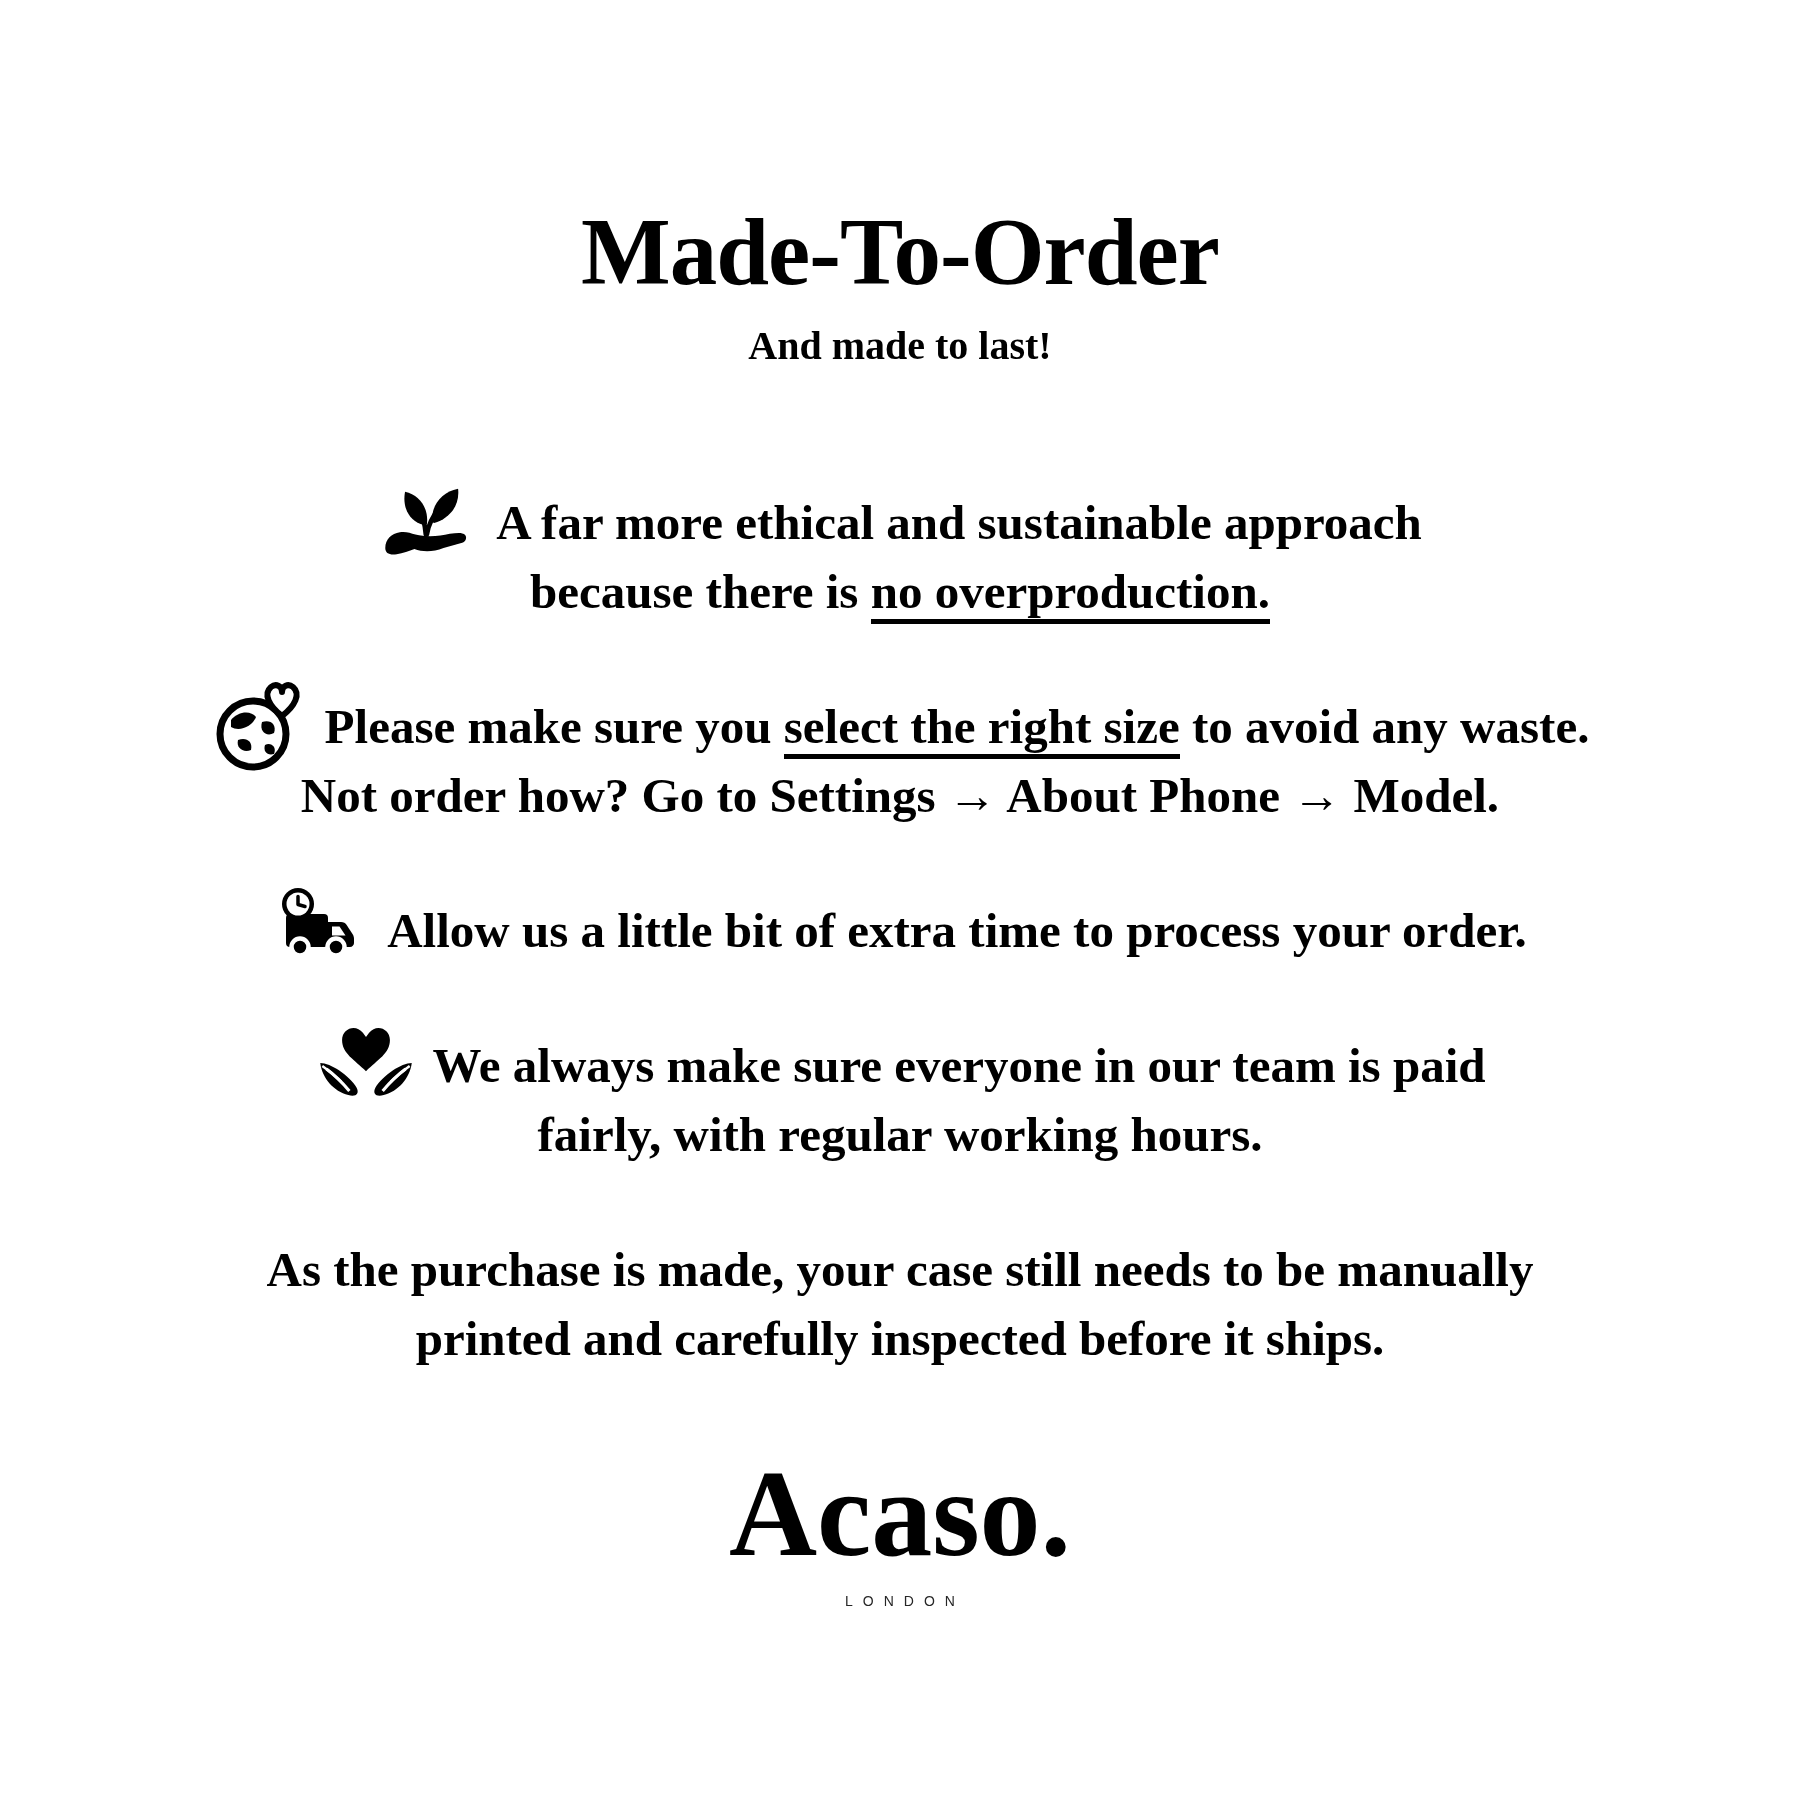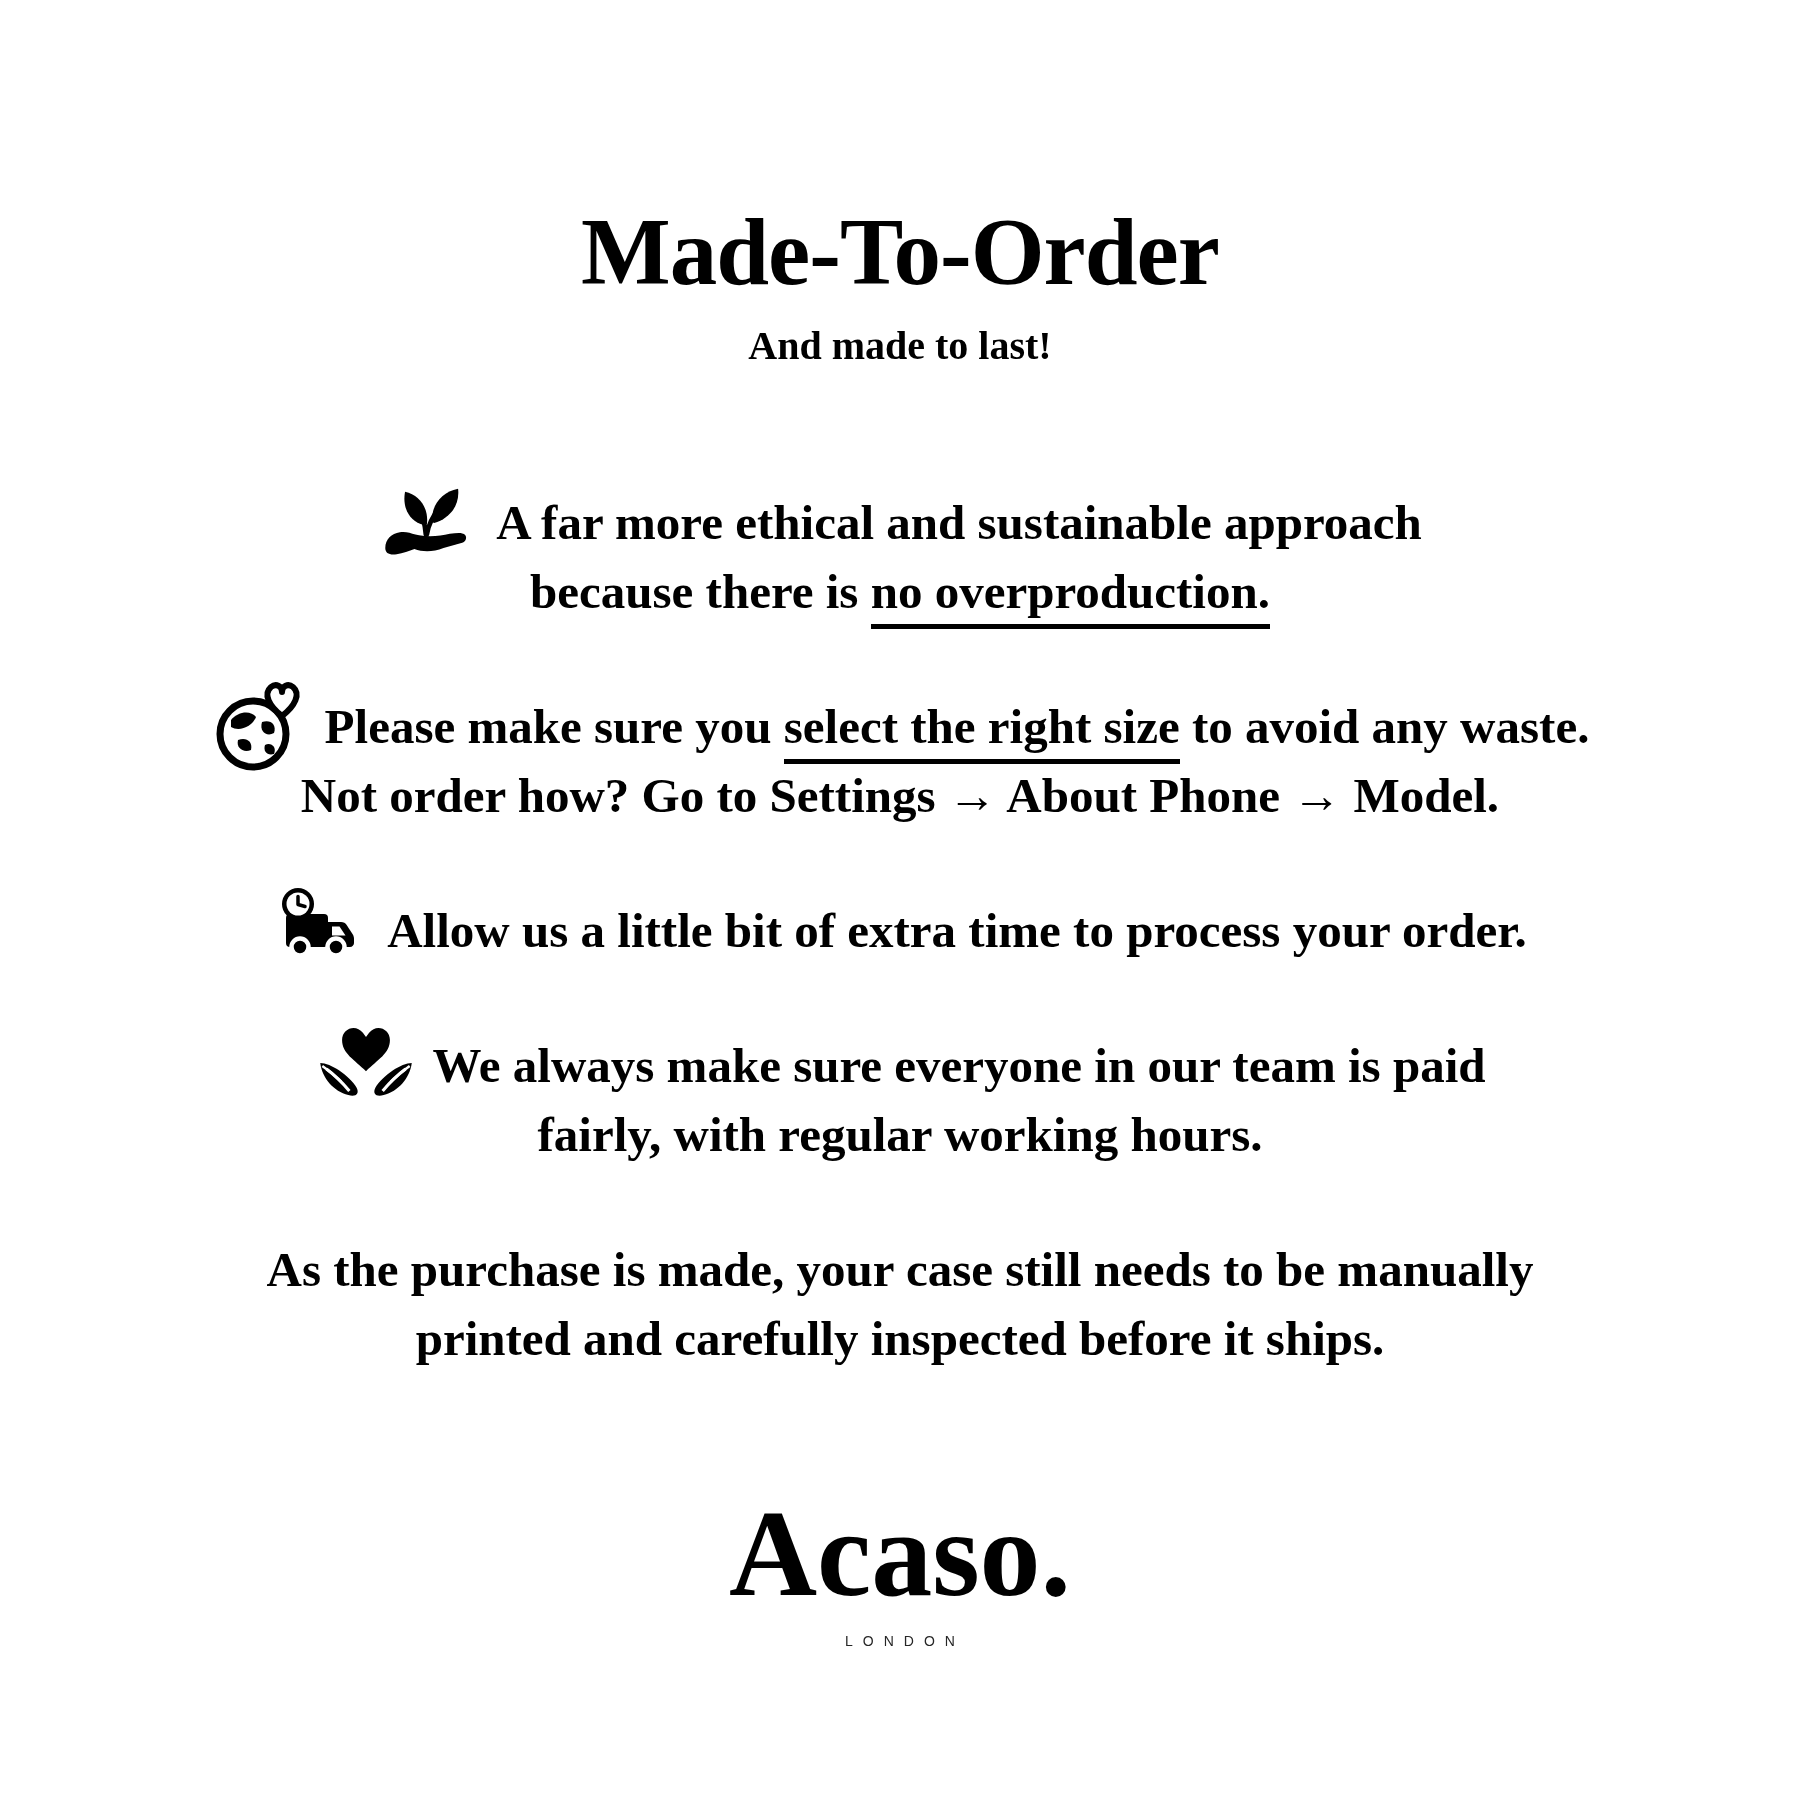--- a/index.html
+++ b/index.html
@@ -37,7 +37,6 @@
   .pt-line { white-space: pre; }
   .u {
     border-bottom: 5px solid #000;
-    padding-bottom: 5px;
   }
   .pt-icon {
     display: inline-block;

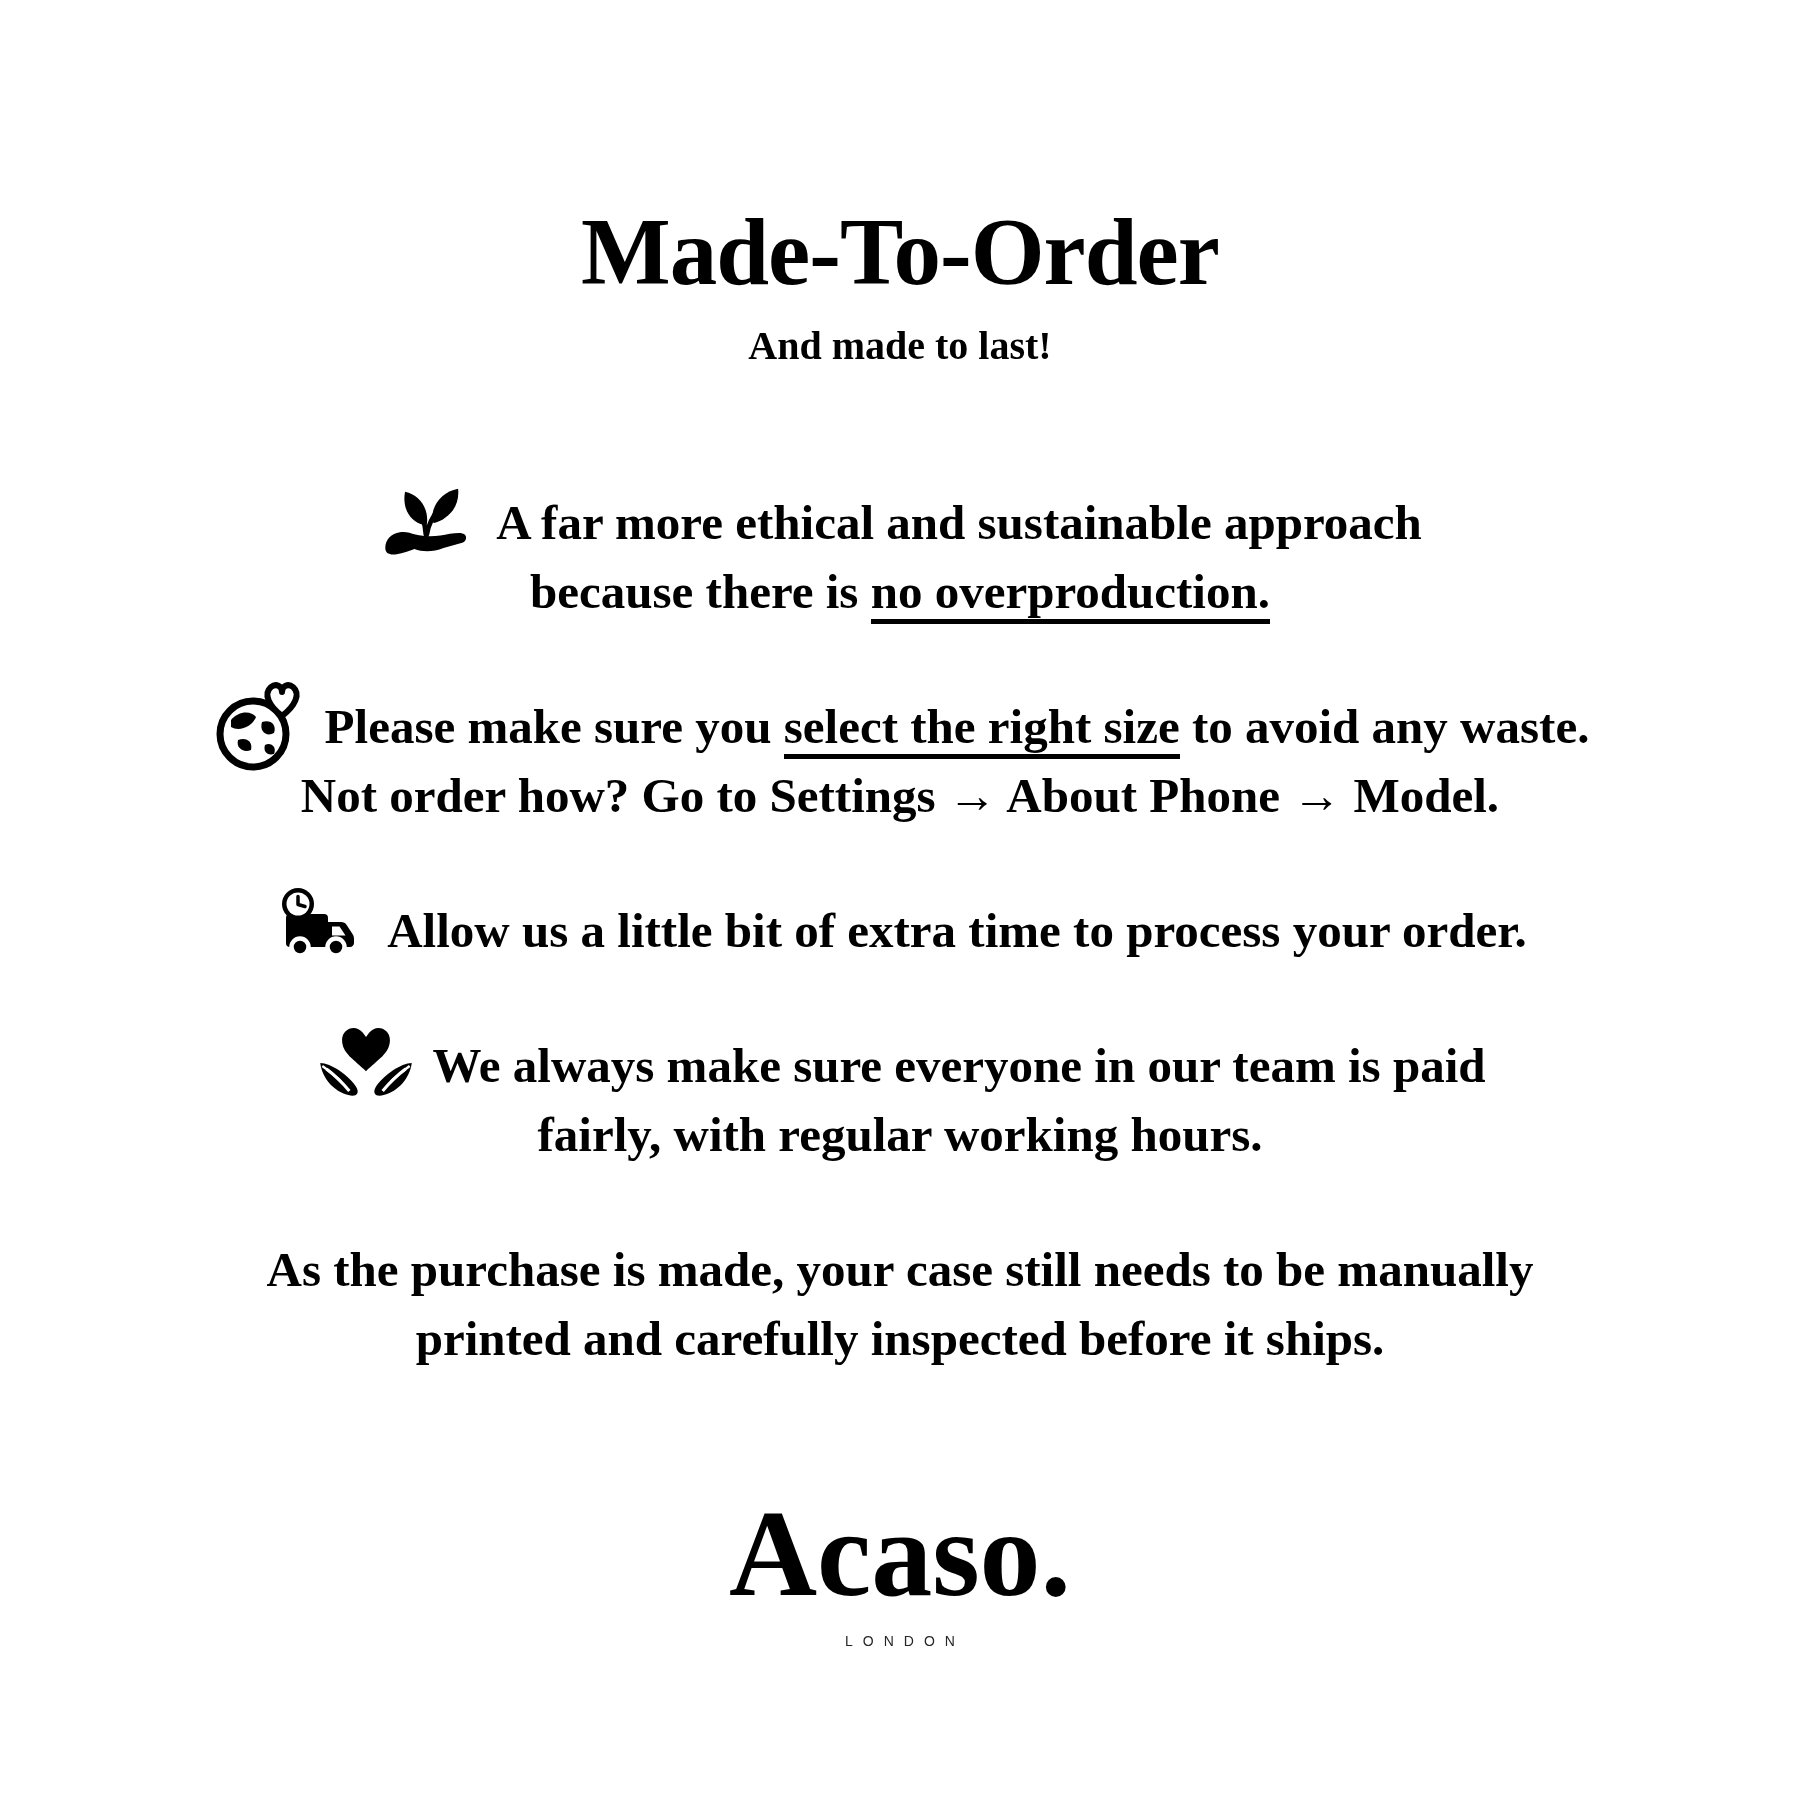--- a/index.html
+++ b/index.html
@@ -44,7 +44,7 @@
     margin: -35px 14px -25px 0;
   }
   .pt-icon svg { display: block; }
-  .footer { margin-top: 120px; }
+  .footer { margin-top: 80px; }
   .brand {
     font-size: 122px;
     font-weight: 700;

